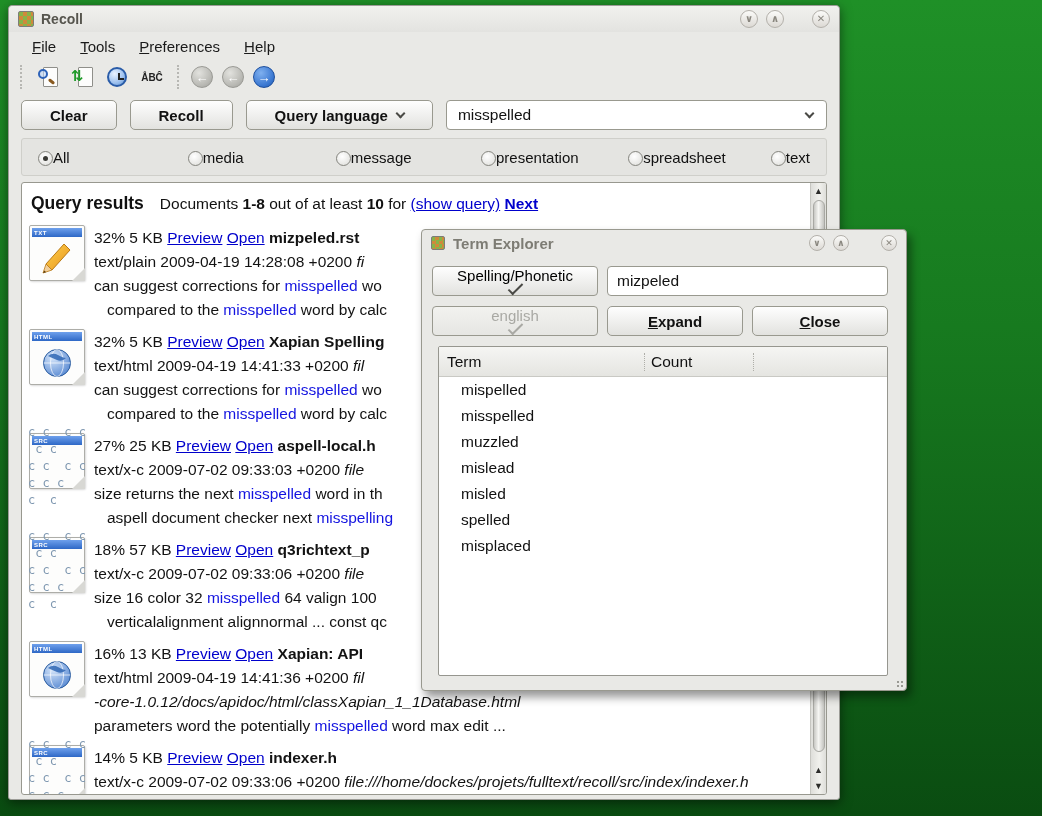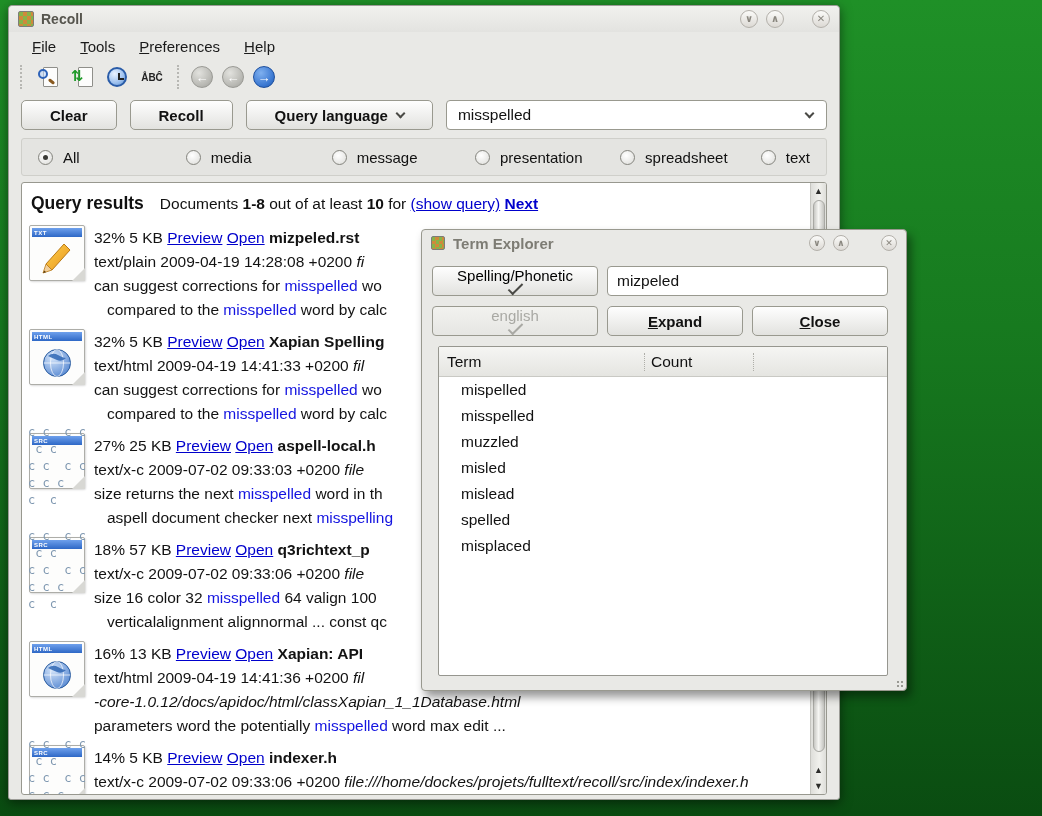--- a/index.html
+++ b/index.html
@@ -67,7 +67,7 @@
 
   .filterrow { margin:2px 12px 0; height:38px; background:#e4e4e1; border:1px solid #cfcfca; border-radius:3px;
     display:flex; align-items:center; padding:0 16px; font-size:15px; color:#111; }
-  .filter-item { display:flex; align-items:center; gap:10px; }
+  .filter-item { display:flex; align-items:flex-end; }
   .filter-item:nth-child(1){ width:170px; } .filter-item:nth-child(2){ width:168px; }
   .filter-item:nth-child(3){ width:165px; } .filter-item:nth-child(4){ width:167px; }
   .filter-item:nth-child(5){ width:162px; }

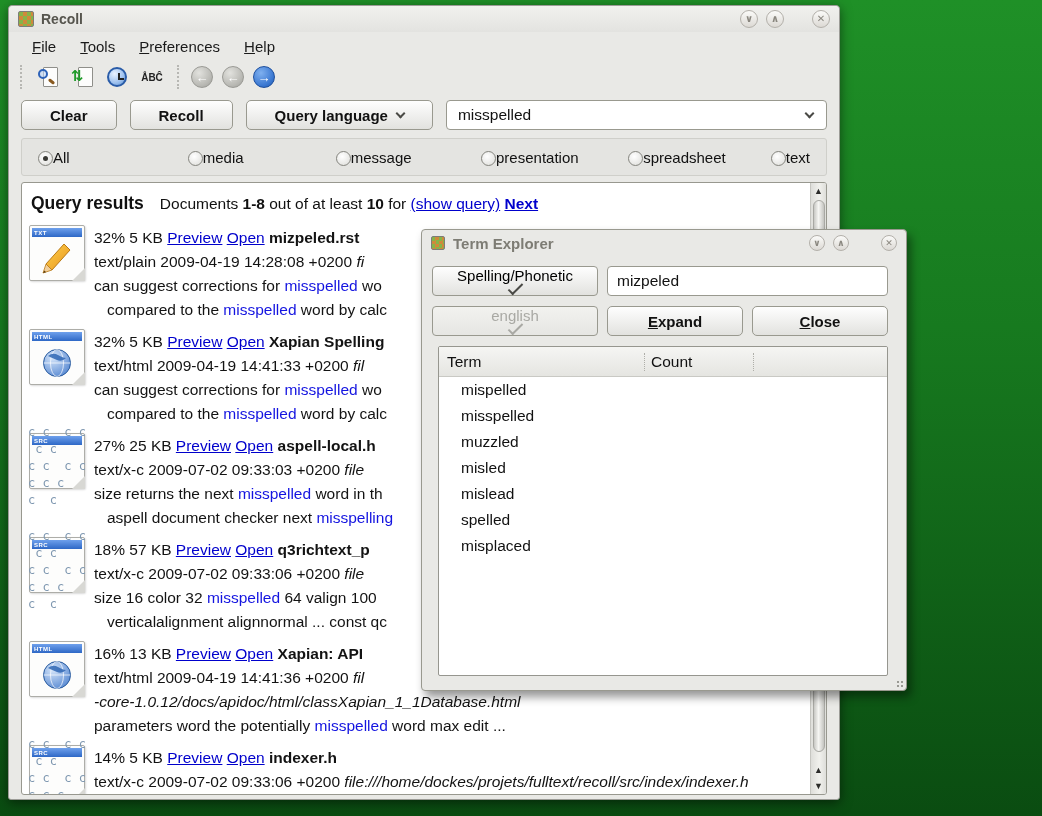--- a/index.html
+++ b/index.html
@@ -402,8 +402,8 @@
           <div class="trow"><span>mispelled</span><span class="tc-count"></span></div>
           <div class="trow"><span>misspelled</span><span class="tc-count"></span></div>
           <div class="trow"><span>muzzled</span><span class="tc-count"></span></div>
+          <div class="trow"><span>mislead</span><span class="tc-count"></span></div>
           <div class="trow"><span>misled</span><span class="tc-count"></span></div>
-          <div class="trow"><span>mislead</span><span class="tc-count"></span></div>
           <div class="trow"><span>spelled</span><span class="tc-count"></span></div>
           <div class="trow"><span>misplaced</span><span class="tc-count"></span></div>
         </div>

